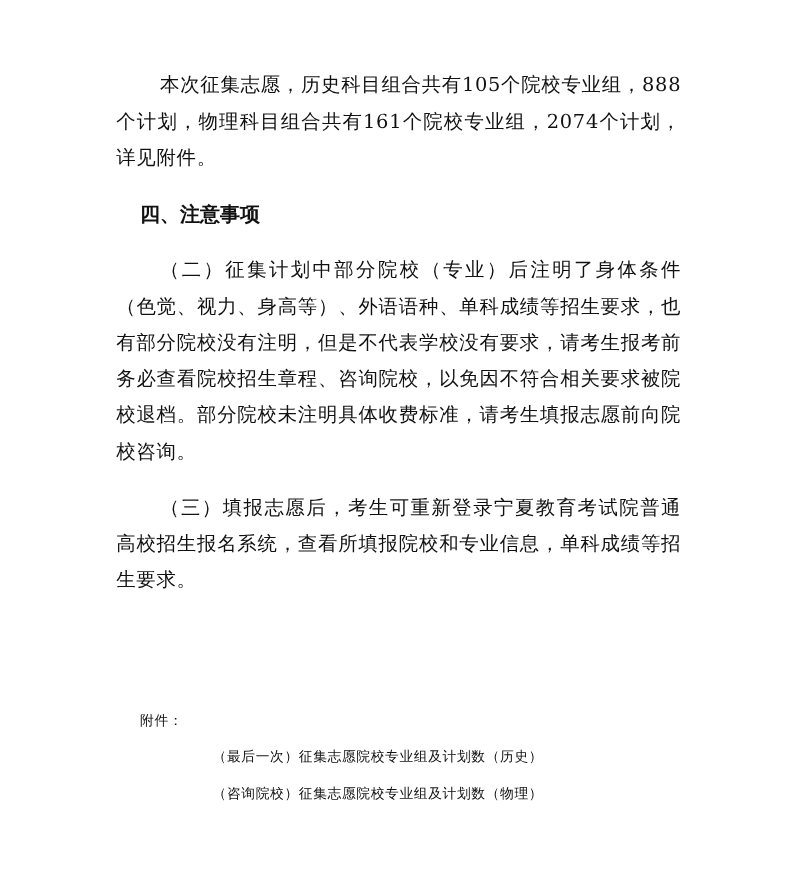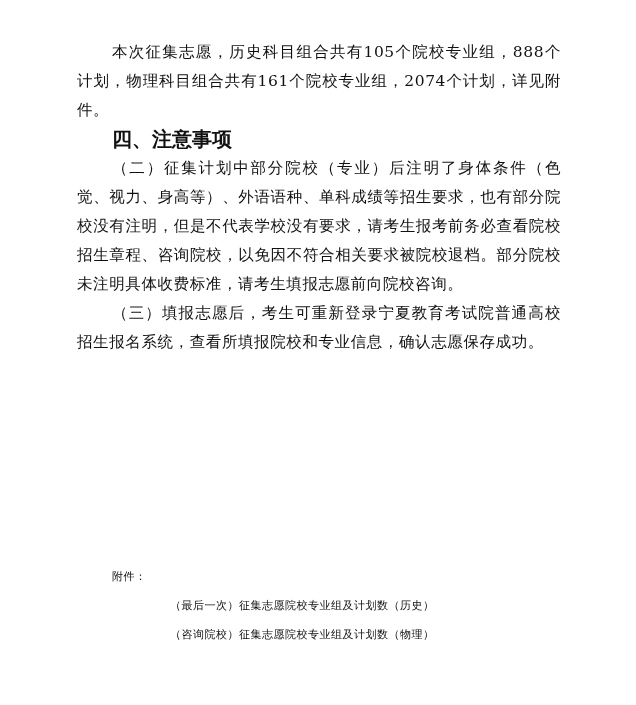--- a/index.html
+++ b/index.html
@@ -6,7 +6,7 @@
   body { width:636px; height:705px; position:relative; overflow:hidden;
          font-family: "DejaVu Serif", "Liberation Serif", serif; color:#111; }
   .page { position:absolute; left:77px; top:38px; width:484px; }
-  .p { font-size:15.5px; line-height:29px; text-align:justify; text-indent:35px; margin:0; letter-spacing:0.6px; }
+  .p { font-size:15.5px; line-height:29px; text-align:justify; text-indent:35px; margin:16px; letter-spacing:0.6px; }
   .h { font-size:20px; line-height:29px; font-weight:bold; text-indent:35px; margin:0; font-family:"DejaVu Sans","Liberation Sans",sans-serif; }
   .att { position:absolute; left:112px; top:562px; width:450px; font-size:11px; line-height:29px; letter-spacing:0.5px; }
   .att-row { display:flex; }

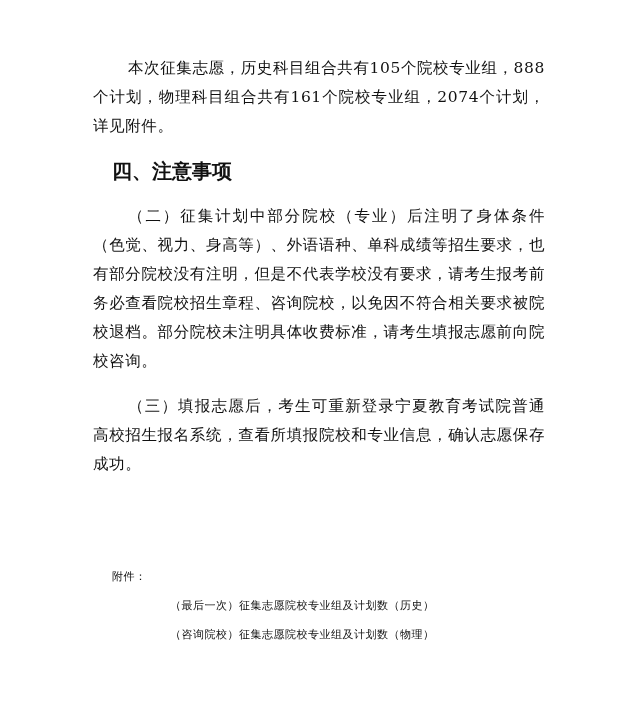--- a/index.html
+++ b/index.html
@@ -7,7 +7,7 @@
          font-family: "DejaVu Serif", "Liberation Serif", serif; color:#111; }
   .page { position:absolute; left:77px; top:38px; width:484px; }
   .p { font-size:15.5px; line-height:29px; text-align:justify; text-indent:35px; margin:16px; letter-spacing:0.6px; }
-  .h { font-size:20px; line-height:29px; font-weight:bold; text-indent:35px; margin:0; font-family:"DejaVu Sans","Liberation Sans",sans-serif; }
+  .h { font-size:16px; line-height:29px; font-weight:bold; text-indent:35px; margin:0; font-family:"DejaVu Sans","Liberation Sans",sans-serif; }
   .att { position:absolute; left:112px; top:562px; width:450px; font-size:11px; line-height:29px; letter-spacing:0.5px; }
   .att-row { display:flex; }
   .att-label { width:57px; flex:none; }

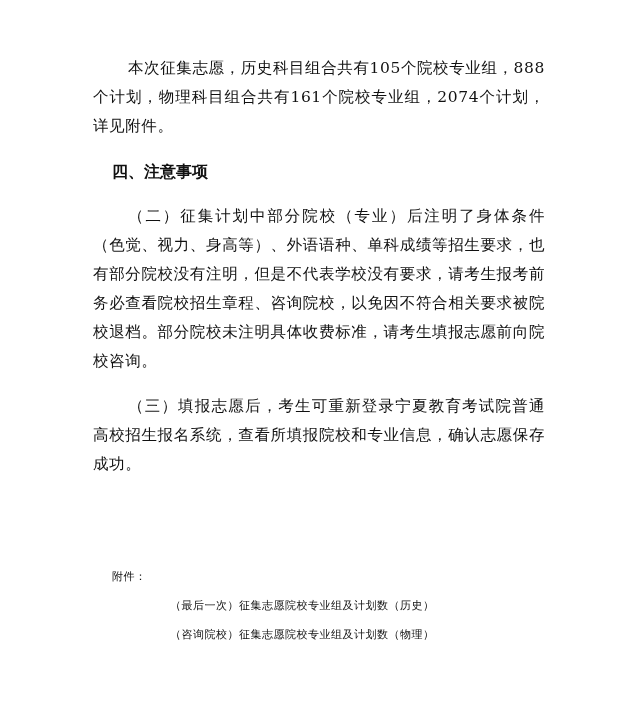--- a/index.html
+++ b/index.html
@@ -21,7 +21,7 @@
   <p class="p">本次征集志愿，历史科目组合共有105个院校专业组，888个计划，物理科目组合共有161个院校专业组，2074个计划，详见附件。</p>
   <p class="h">四、注意事项</p>
   <p class="p">（二）征集计划中部分院校（专业）后注明了身体条件（色觉、视力、身高等）、外语语种、单科成绩等招生要求，也有部分院校没有注明，但是不代表学校没有要求，请考生报考前务必查看院校招生章程、咨询院校，以免因不符合相关要求被院校退档。部分院校未注明具体收费标准，请考生填报志愿前向院校咨询。</p>
-  <p class="p">（三）填报志愿后，考生可重新登录宁夏教育考试院普通高校招生报名系统，查看所填报院校和专业信息，确认志愿保存成功。</p>
+  <p class="p">（三）填报志愿后，考生可重新登录宁夏教育考试院普通高校招生报名系统，查看所填报院校和专业信息，单科成绩等招生要求。</p>
 </div>
 
 <div class="att">

